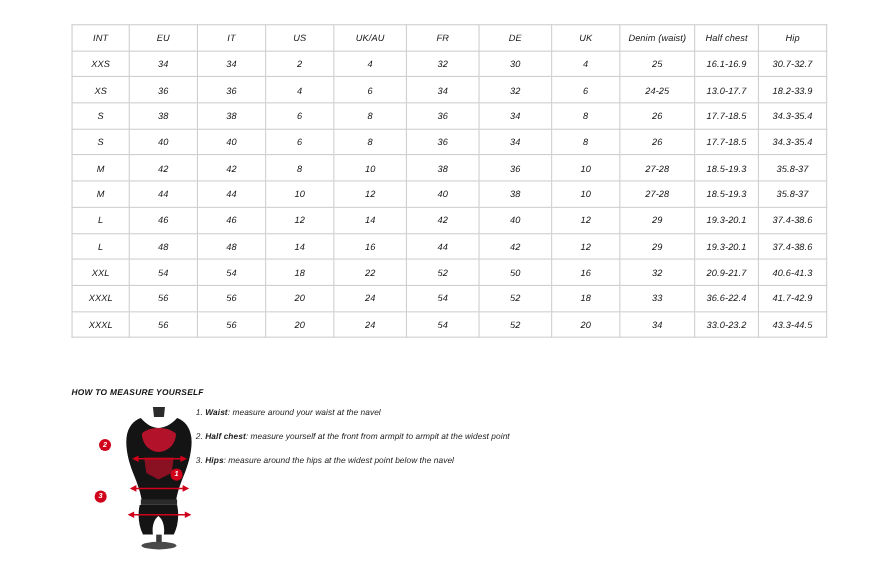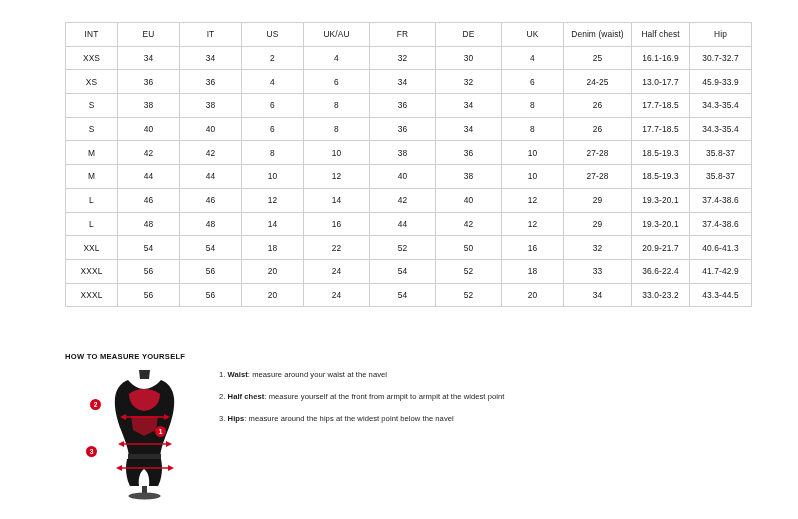--- a/index.html
+++ b/index.html
@@ -19,6 +19,7 @@
     width: 798px;
     height: 519px;
     position: relative;
+    font-style: italic;
   }
   
   .table-wrap {

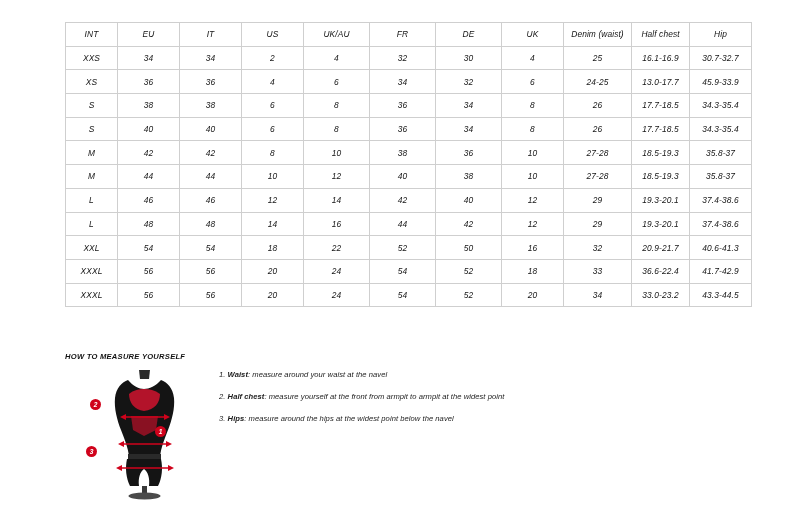--- a/index.html
+++ b/index.html
@@ -171,7 +171,7 @@
           <td>6</td>
           <td>24-25</td>
           <td>13.0-17.7</td>
-          <td>45.9-33.9</td>
+          <td>18.2-33.9</td>
         </tr>
         <tr>
           <td>S</td>

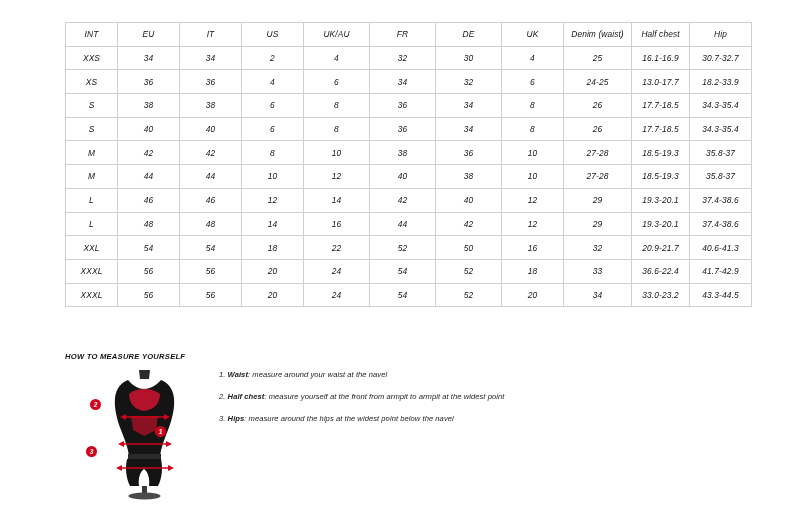--- a/index.html
+++ b/index.html
@@ -83,7 +83,6 @@
     left: 178px;
     top: 369px;
     width: 420px;
-    margin-left: 41px;
   }
   .note-line {
     font-size: 7.6px;

